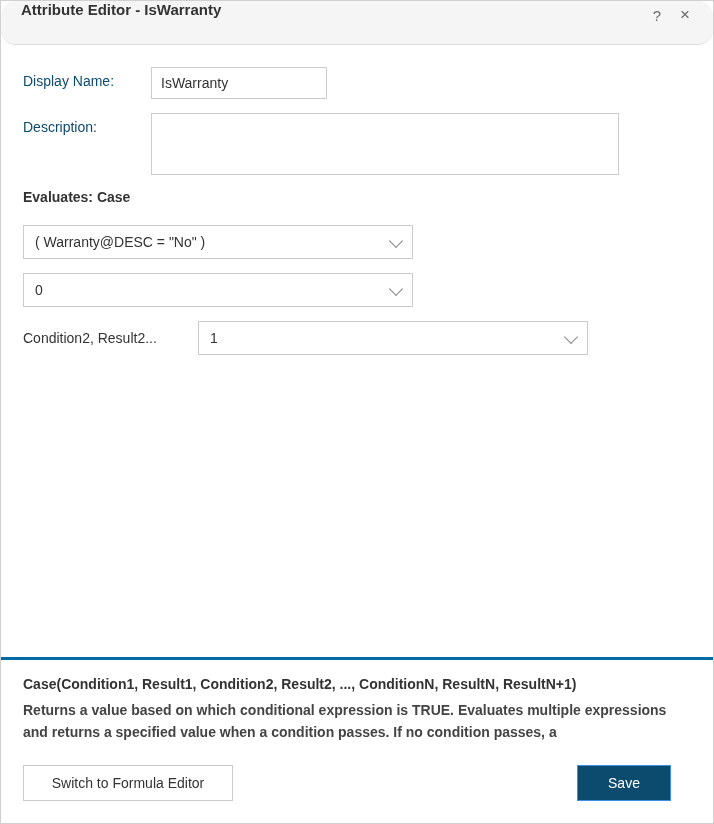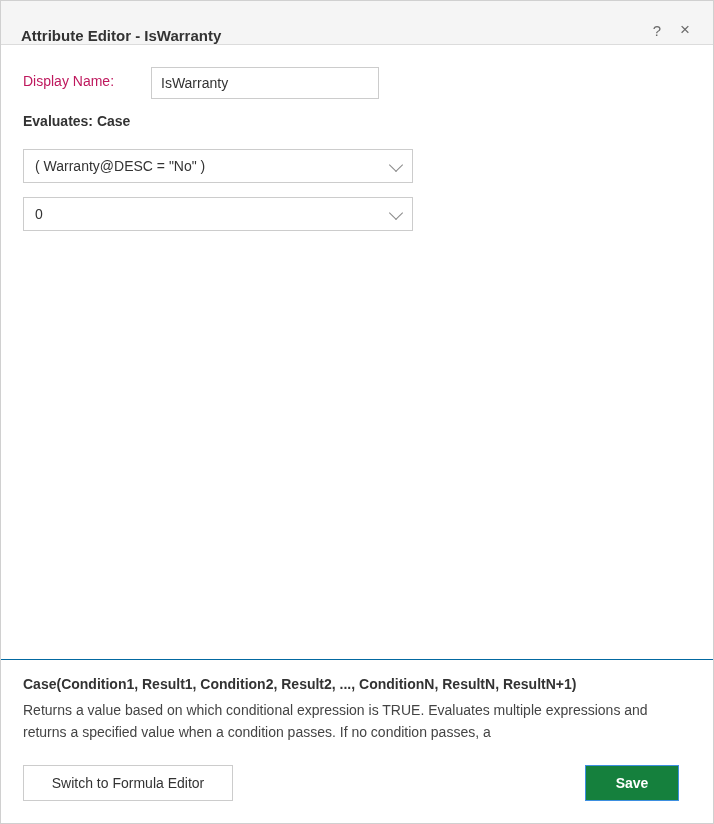--- a/index.html
+++ b/index.html
@@ -30,9 +30,10 @@
     background: #f5f5f5;
     border-bottom: 1px solid #dcdcdc;
     display: flex;
-    align-items: flex-end;
-    padding: 0 14px 0 20px;
-    box-sizing: border-box;
+    align-items: flex-start;
+    padding: 0 14px 12px 20px;
+    box-sizing: border-box;
+    border-radius: 15px;
   }
   .title-text {
     font-size: 15px;

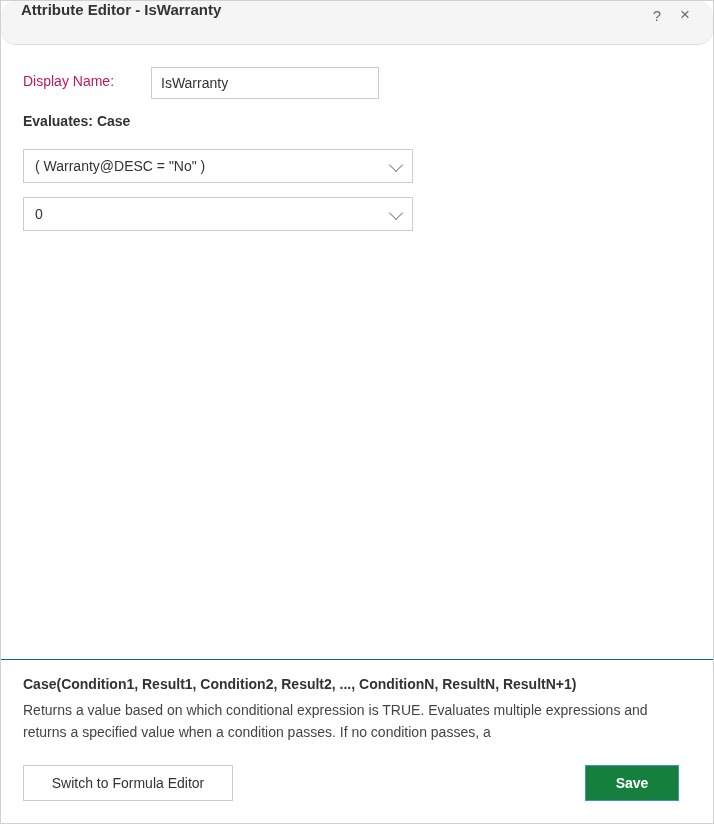--- a/index.html
+++ b/index.html
@@ -68,7 +68,7 @@
   }
   .row-label {
     font-size: 14px;
-    color: #be185d;
+    color: #0c4a6e;
     padding-top: 6px;
     width: 128px;
     flex-shrink: 0;

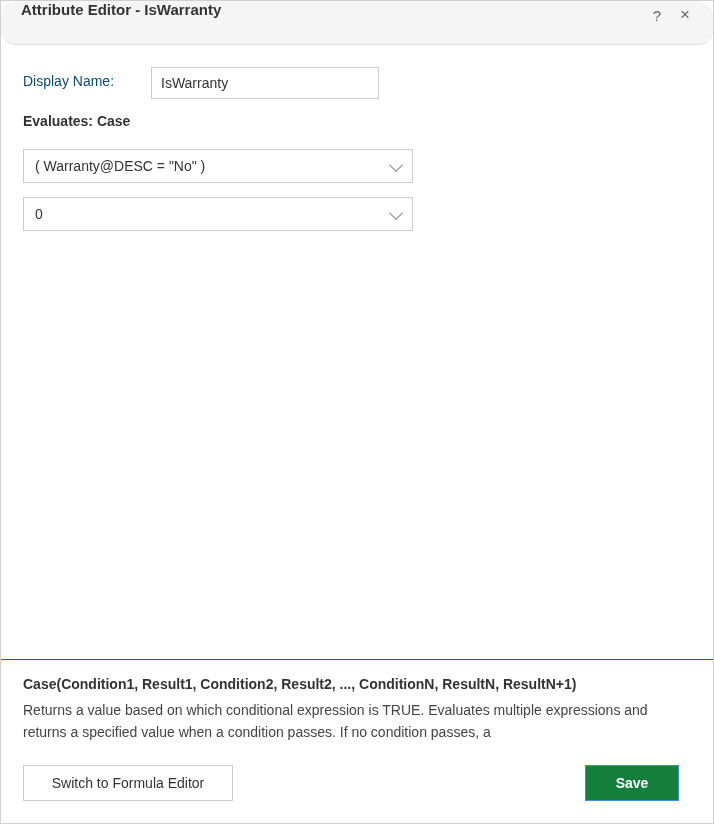--- a/index.html
+++ b/index.html
@@ -85,7 +85,7 @@
     outline: none;
   }
   .name-input {
-    width: 228px;
+    width: 176px;
   }
   .desc-input {
     width: 468px;

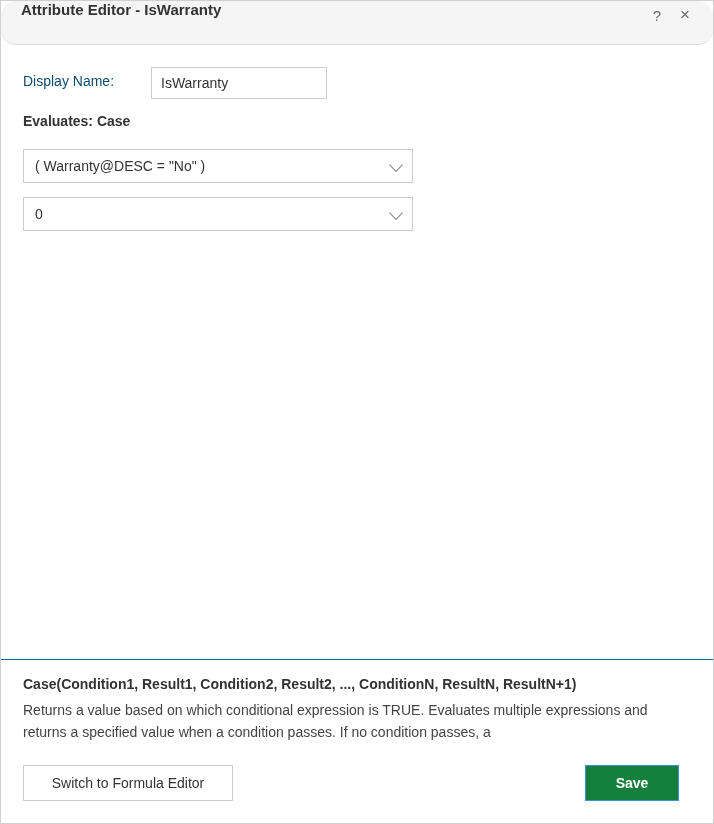--- a/index.html
+++ b/index.html
@@ -214,6 +214,10 @@
       <input class="text-input name-input" type="text" value="IsWarranty" style="">
     </div>
 
+    <div class="row">
+      <div class="row-label">Description:</div>
+      <textarea class="text-input desc-input" placeholder="" style=""></textarea>
+    </div>
 
     <div class="function-head">Evaluates: Case</div>
 

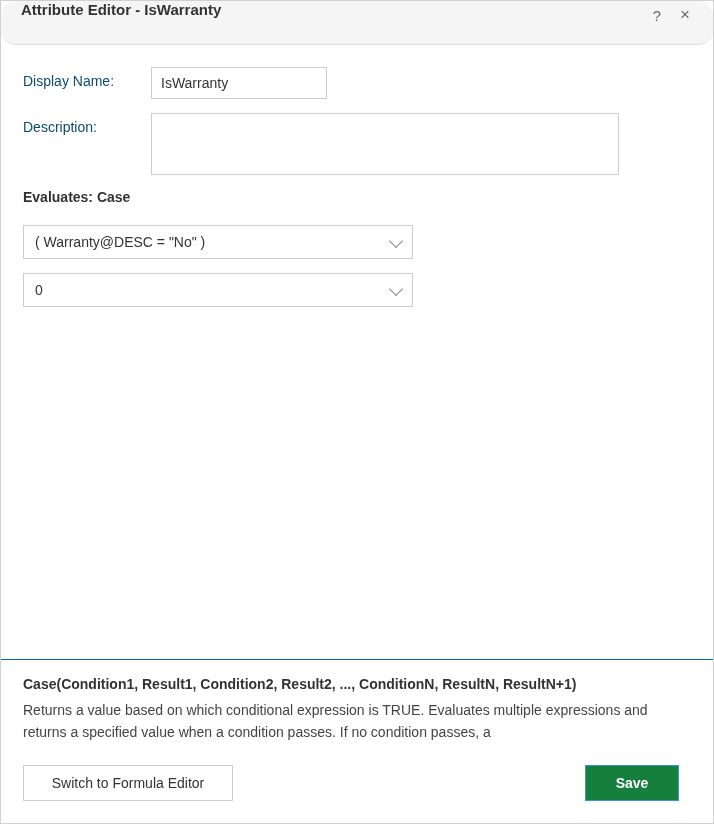--- a/index.html
+++ b/index.html
@@ -235,6 +235,13 @@
       </div>
     </div>
 
+    <div class="sel-row">
+      <div class="sel-label">Condition2, Result2...</div>
+      <div class="select-box">
+        <span class="select-val">1</span>
+        <span class="chev"></span>
+      </div>
+    </div>
 
   </div>
 

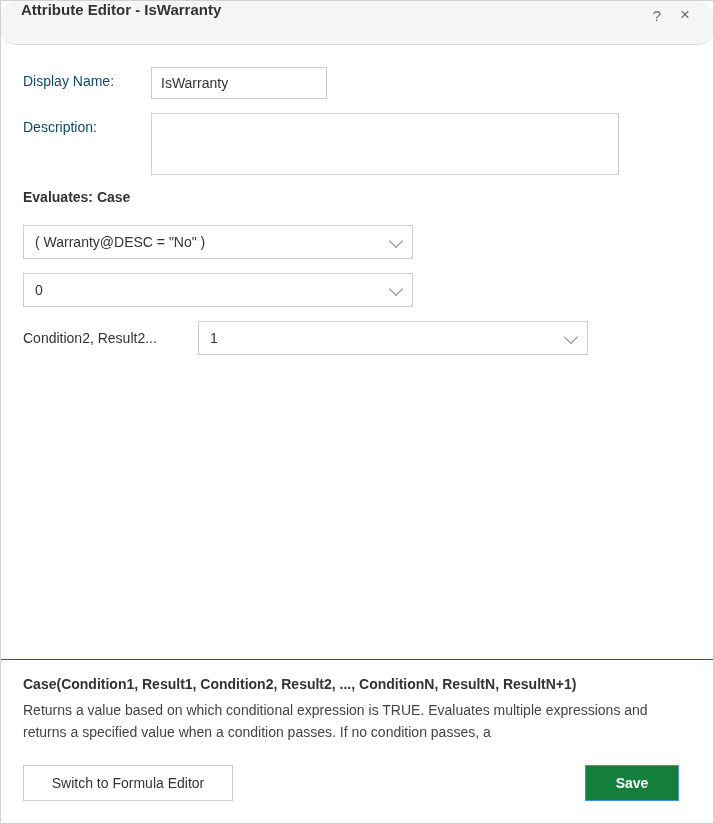--- a/index.html
+++ b/index.html
@@ -142,7 +142,7 @@
     transform: rotate(45deg);
   }
   .help-area {
-    border-top: 1px solid #0369a1;
+    border-top: 3px solid #0369a1;
     padding: 16px 22px 0 22px;
     box-sizing: border-box;
   }

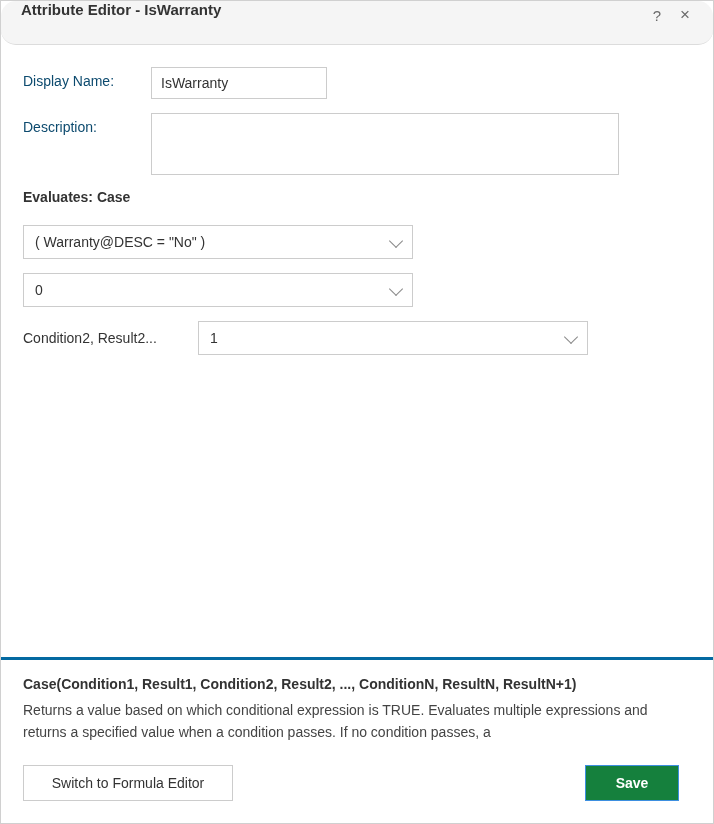--- a/index.html
+++ b/index.html
@@ -158,6 +158,7 @@
     line-height: 22px;
     max-height: 48px;
     overflow: hidden;
+    font-weight: bold;
   }
   .footer {
     height: 80px;

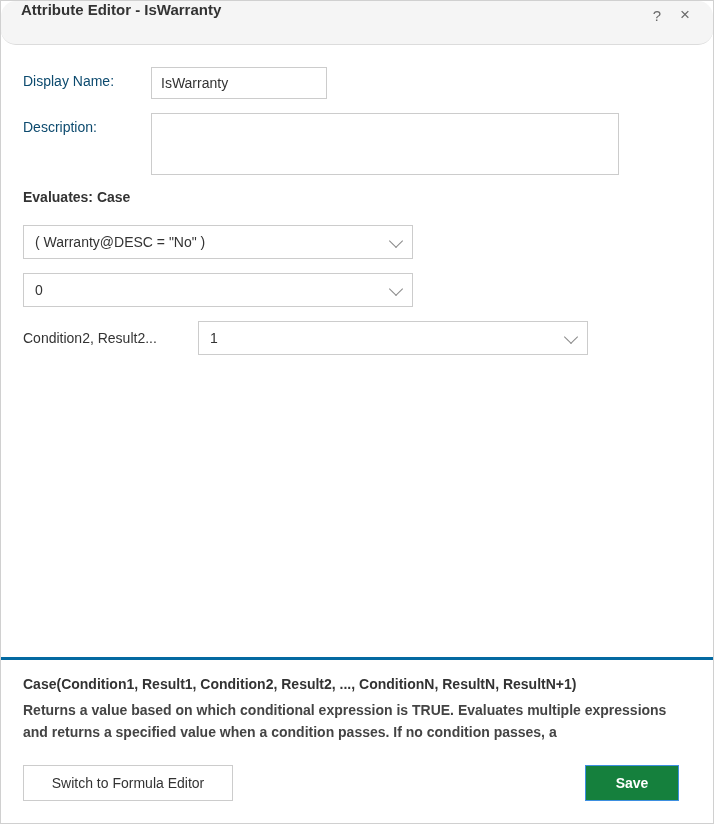--- a/index.html
+++ b/index.html
@@ -186,12 +186,11 @@
     flex: 1;
   }
   .btn-save {
-    background: #15803d;
+    background: #0c4a6e;
     border: 1px solid #3d8fe0;
     color: #ffffff;
     min-width: 94px;
-    margin-right: 12px;
-    font-weight: bold;
+    margin-right: 20px;
   }
   .btn-cancel {
     min-width: 94px;

